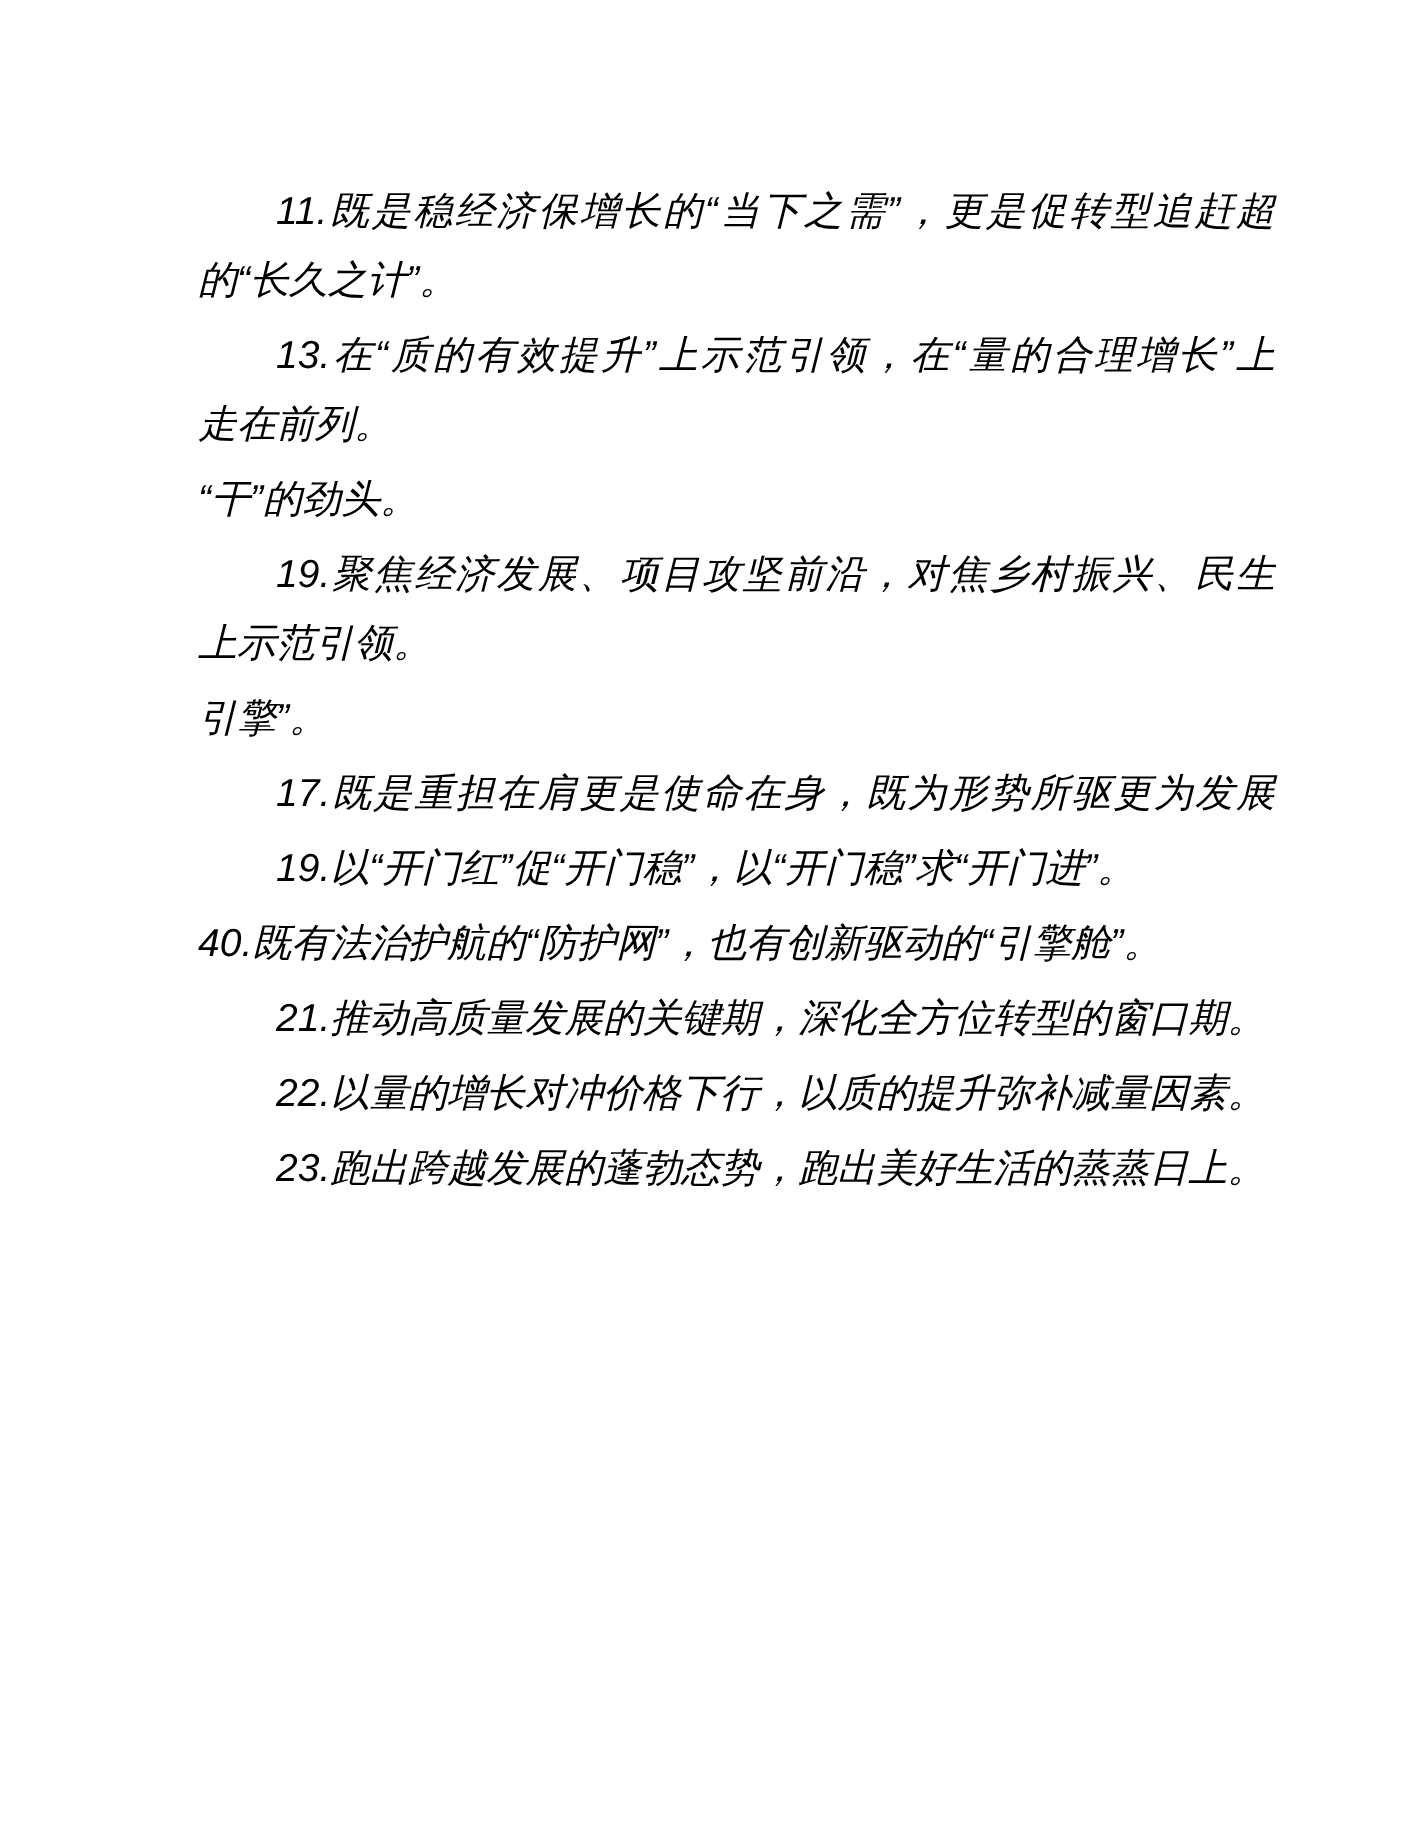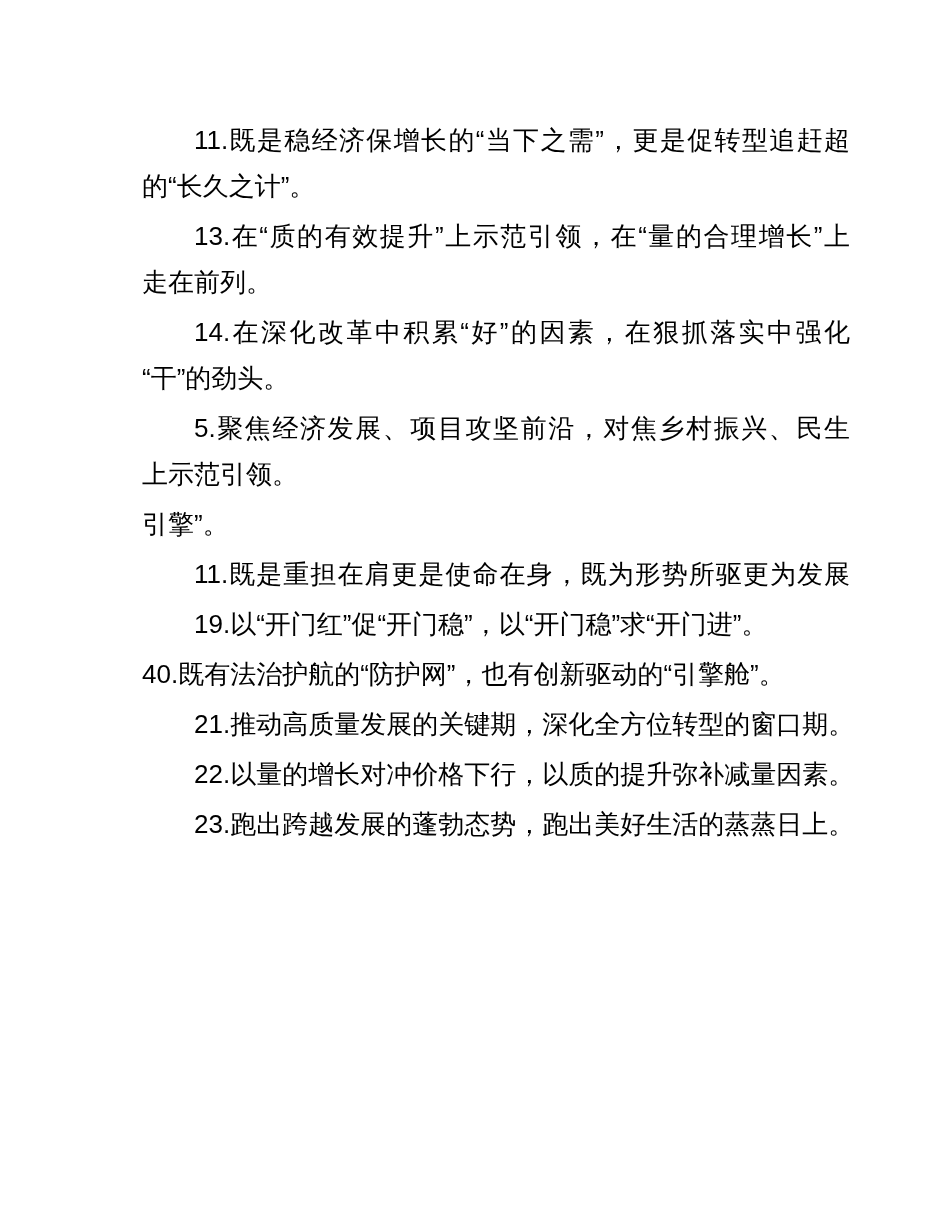--- a/index.html
+++ b/index.html
@@ -17,8 +17,9 @@
     padding: 117px 100px 0 132px;
   }
   .para {
-    margin: 0 0 4px 10px;
+    margin: 0 0 4px 0;
     padding: 0;
+    font-style: italic;
   }
   .ln {
     display: block;

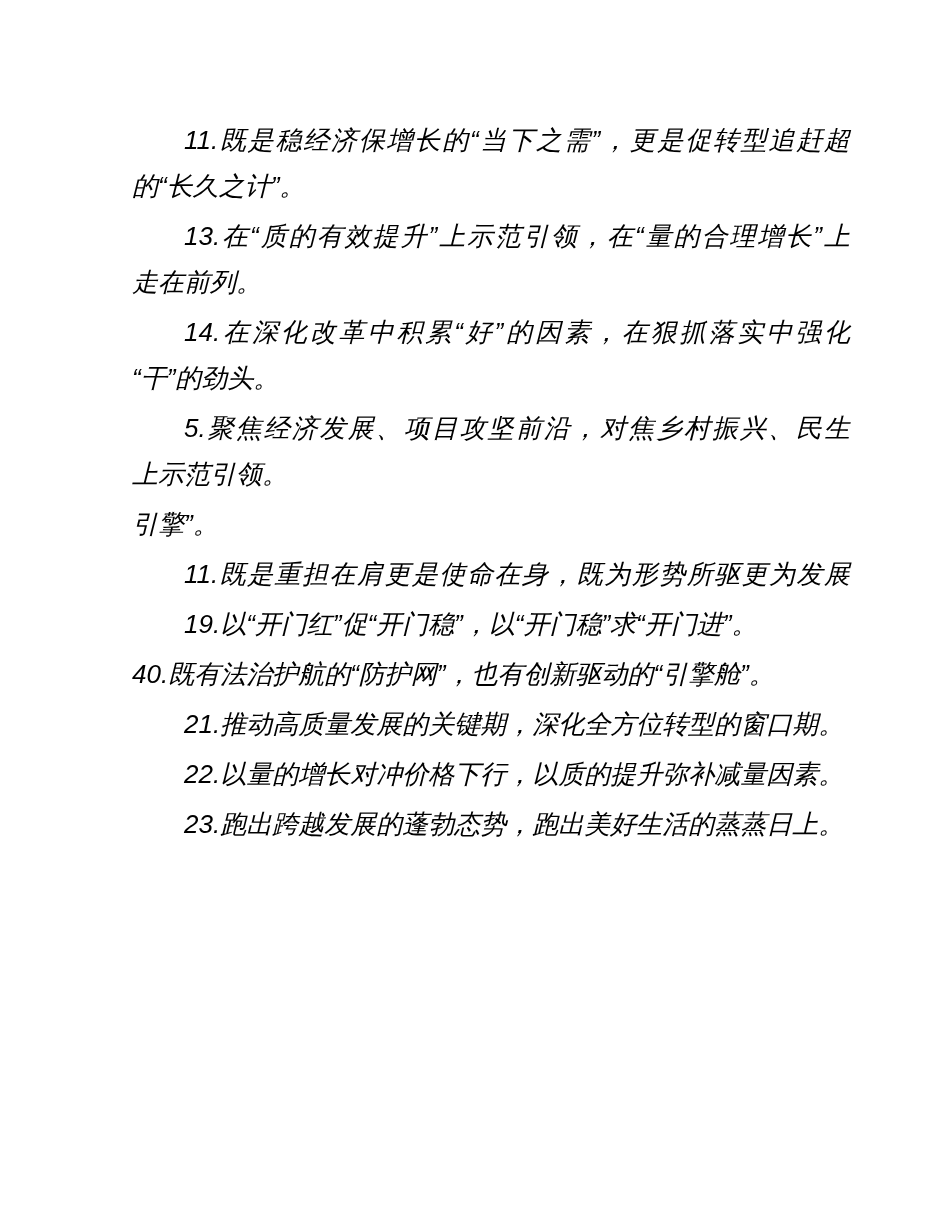--- a/index.html
+++ b/index.html
@@ -53,7 +53,6 @@
   </p>
 
   <p class="para">
-    <span class="ln ind fit">14.在深化改革中积累“好”的因素，在狠抓落实中强化</span>
     <span class="ln">“干”的劲头。</span>
   </p>
 

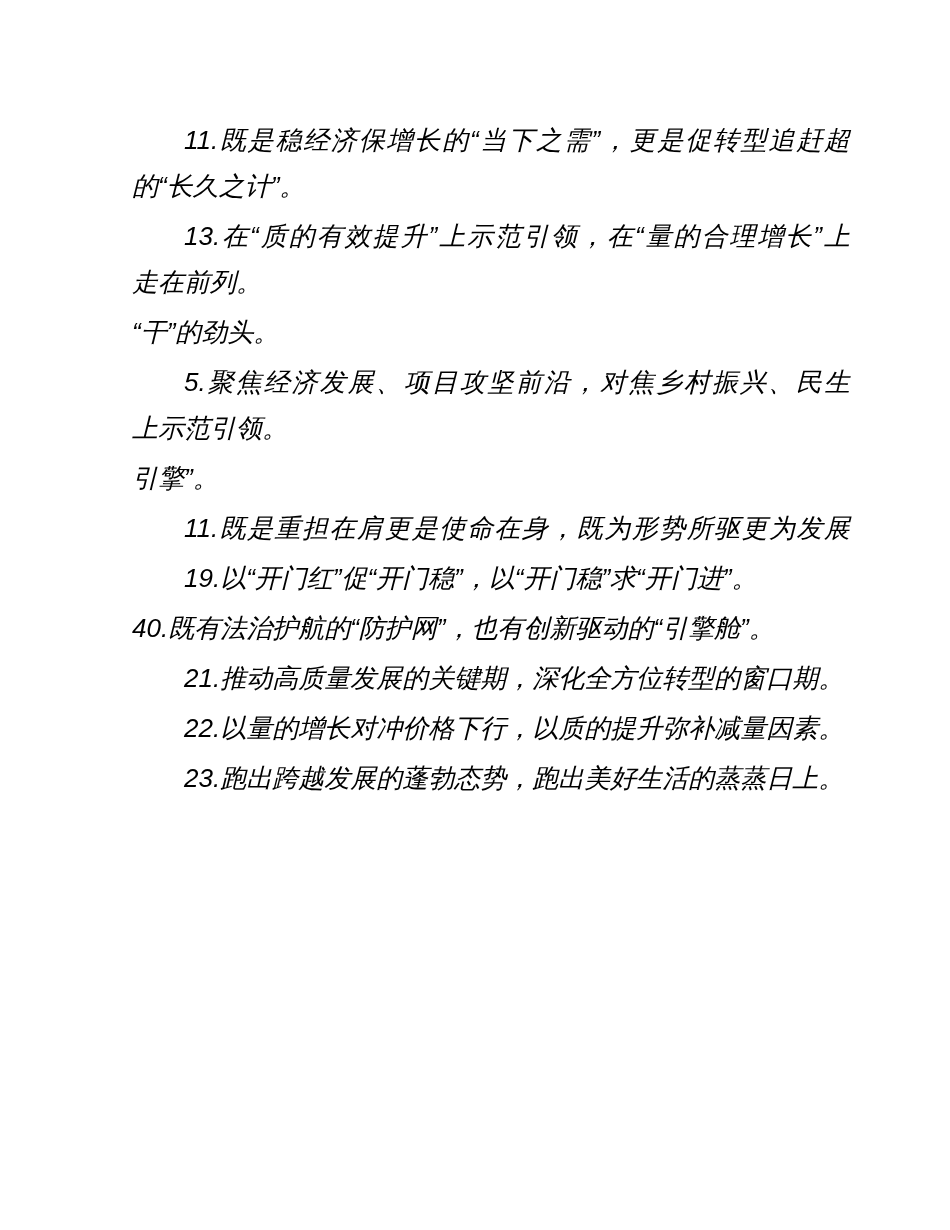--- a/index.html
+++ b/index.html
@@ -57,7 +57,7 @@
   </p>
 
   <p class="para">
-    <span class="ln ind fit">5.聚焦经济发展、项目攻坚前沿，对焦乡村振兴、民生</span>
+    <span class="ln ind fit">19.聚焦经济发展、项目攻坚前沿，对焦乡村振兴、民生</span>
     <span class="ln">上示范引领。</span>
   </p>
 

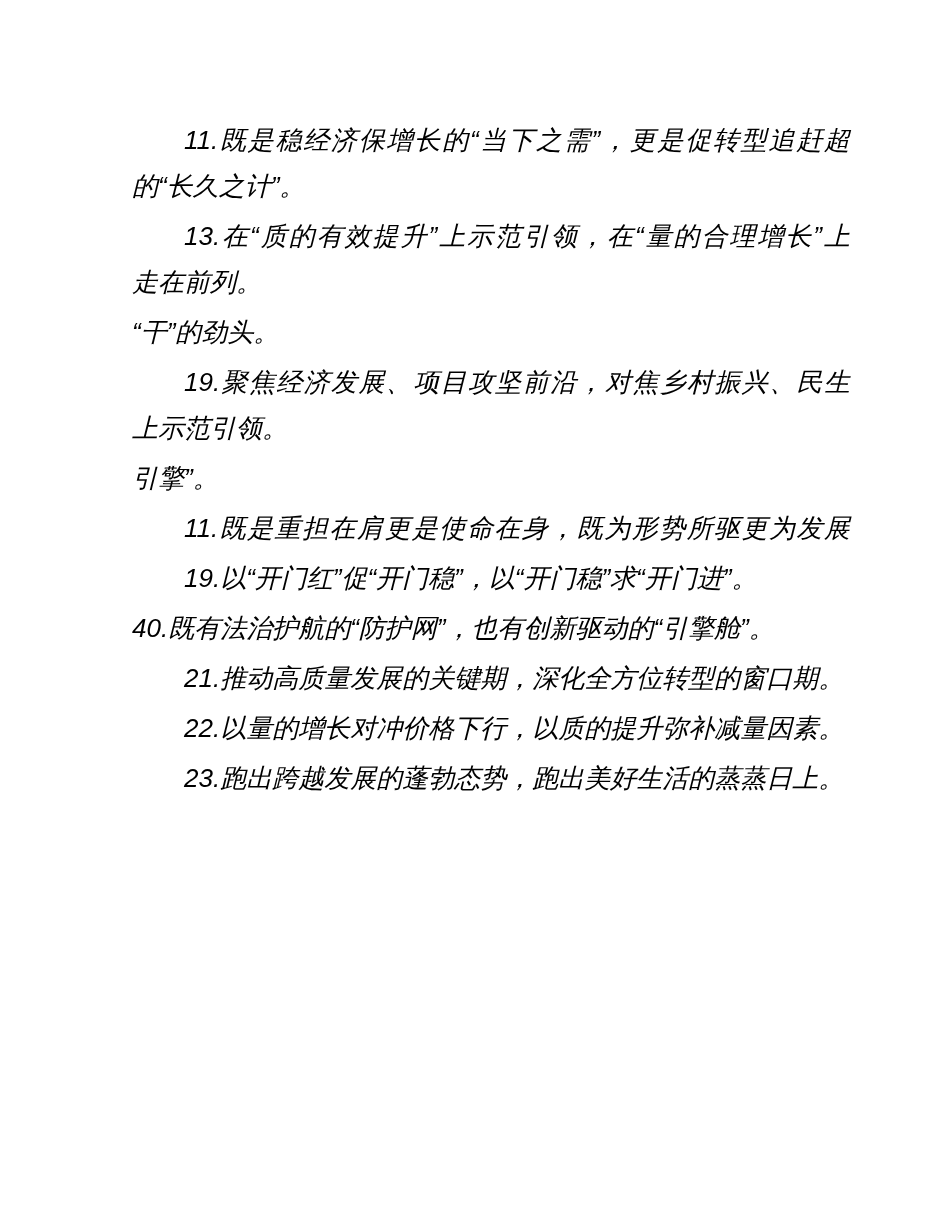--- a/index.html
+++ b/index.html
@@ -66,7 +66,7 @@
   </p>
 
   <p class="para">
-    <span class="ln ind fit">11.既是重担在肩更是使命在身，既为形势所驱更为发展</span>
+    <span class="ln ind fit">17.既是重担在肩更是使命在身，既为形势所驱更为发展</span>
   </p>
 
 

